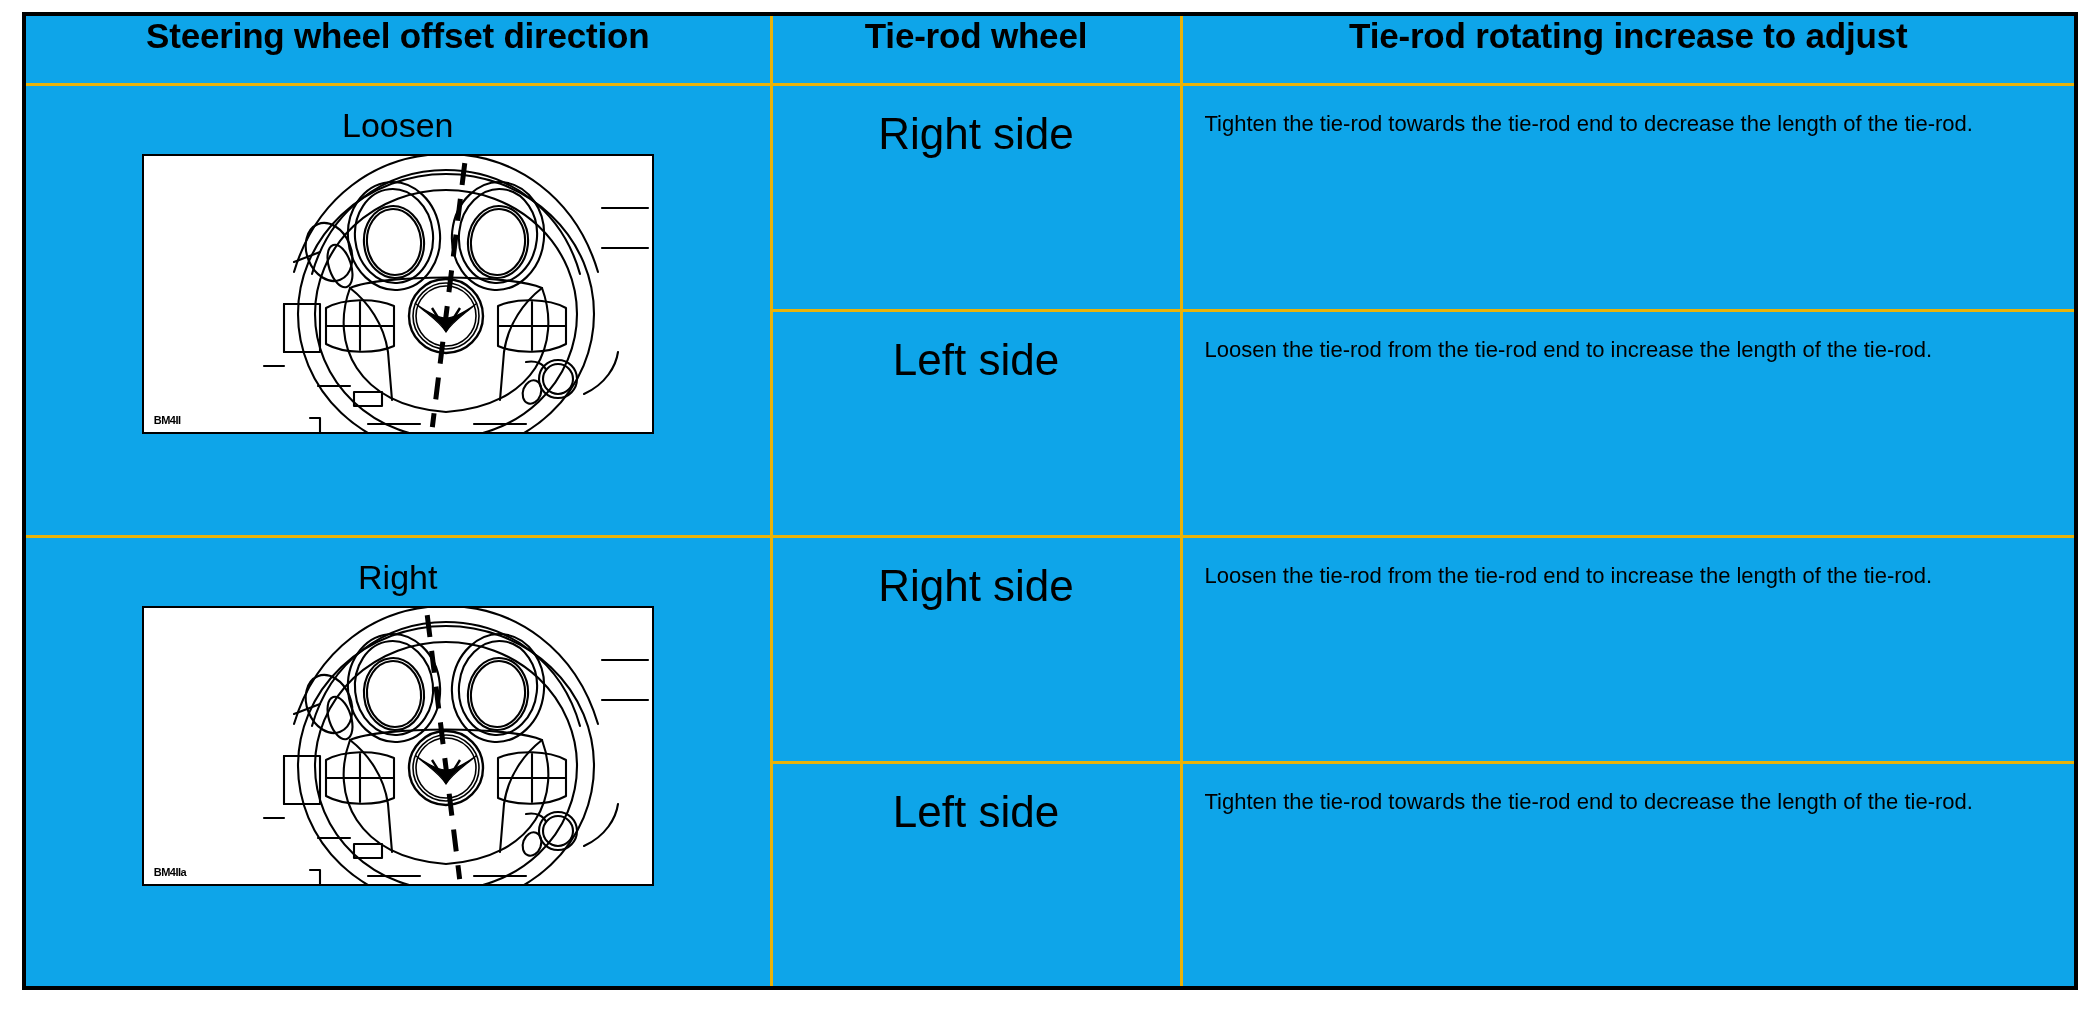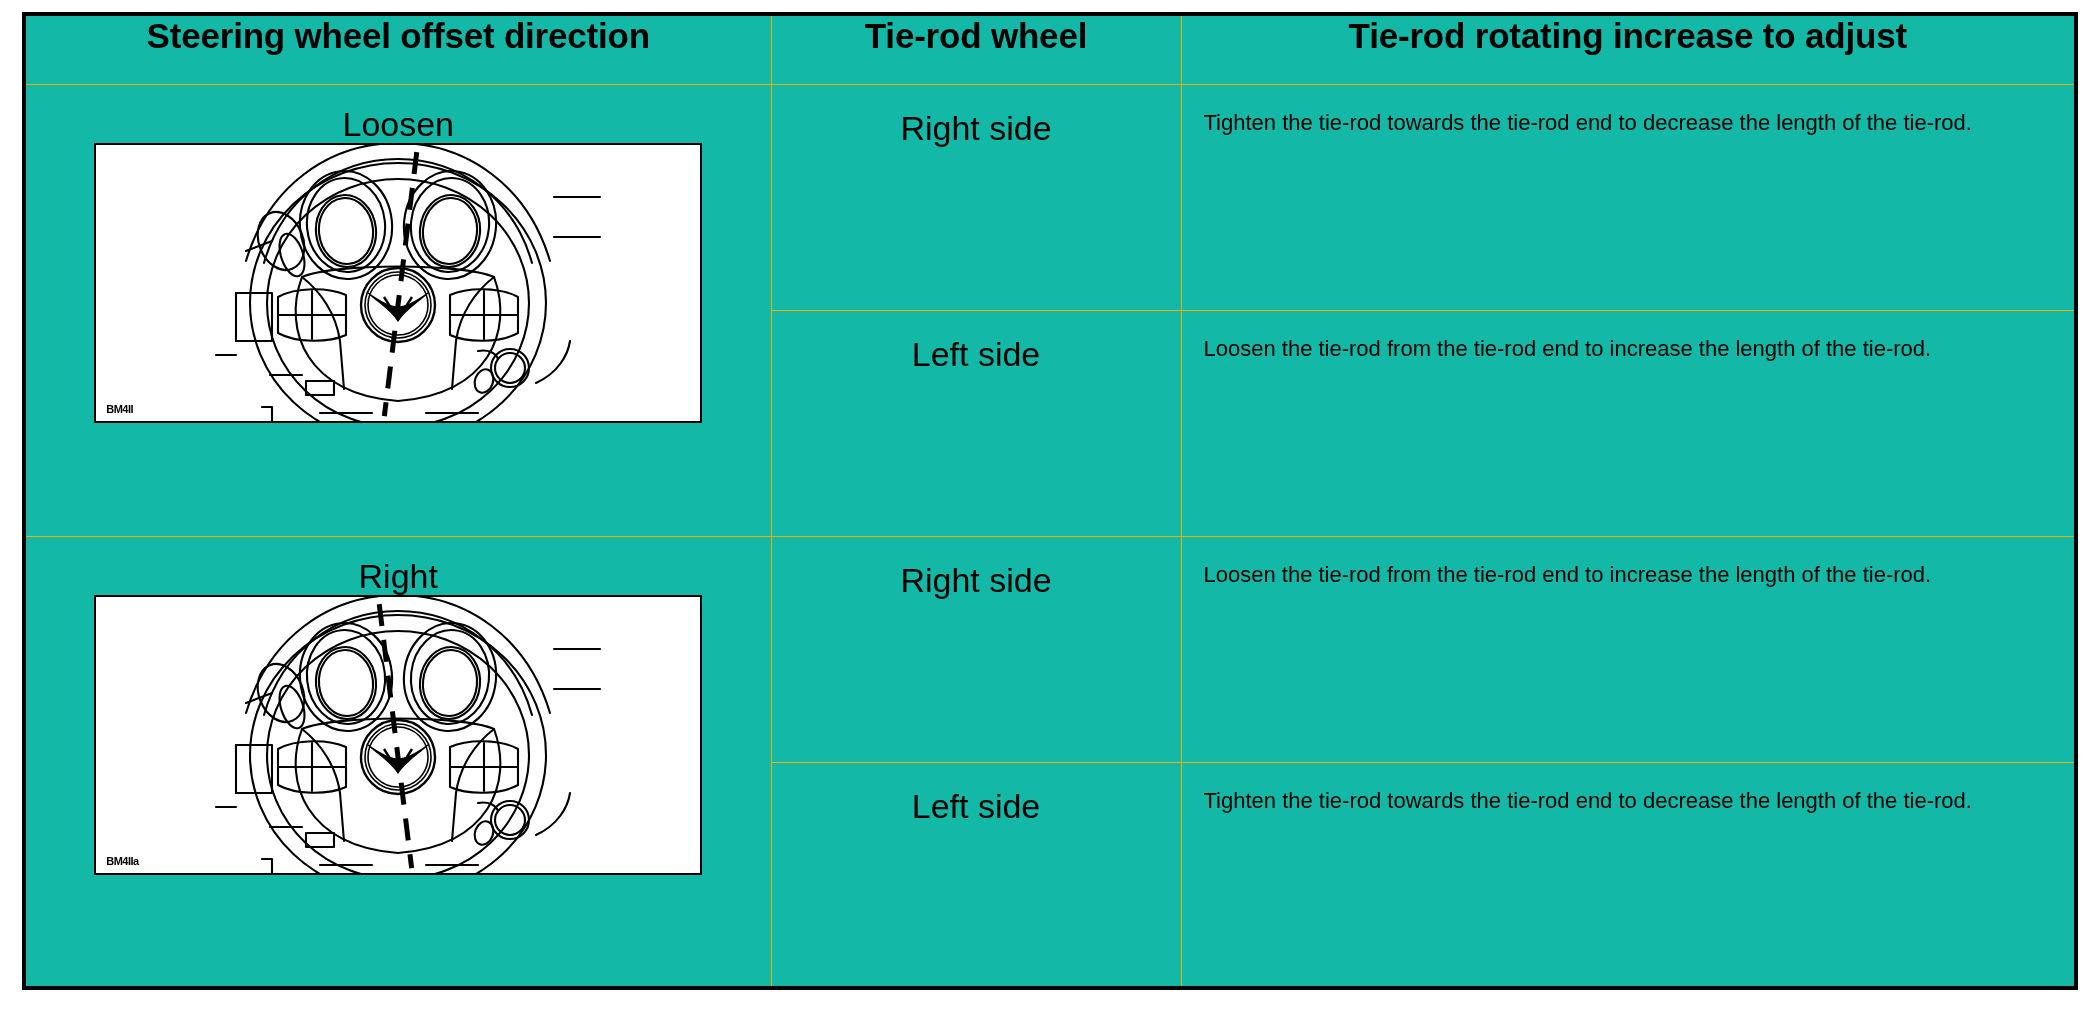--- a/index.html
+++ b/index.html
@@ -26,8 +26,8 @@
     background: #ffffff;
   }
   table.spec td, table.spec th {
-    border: 1px solid #eab308;
-    background: #14b8a6;
+    border: 3px solid #eab308;
+    background: #0ea5e9;
     padding: 0;
     vertical-align: top;
   }

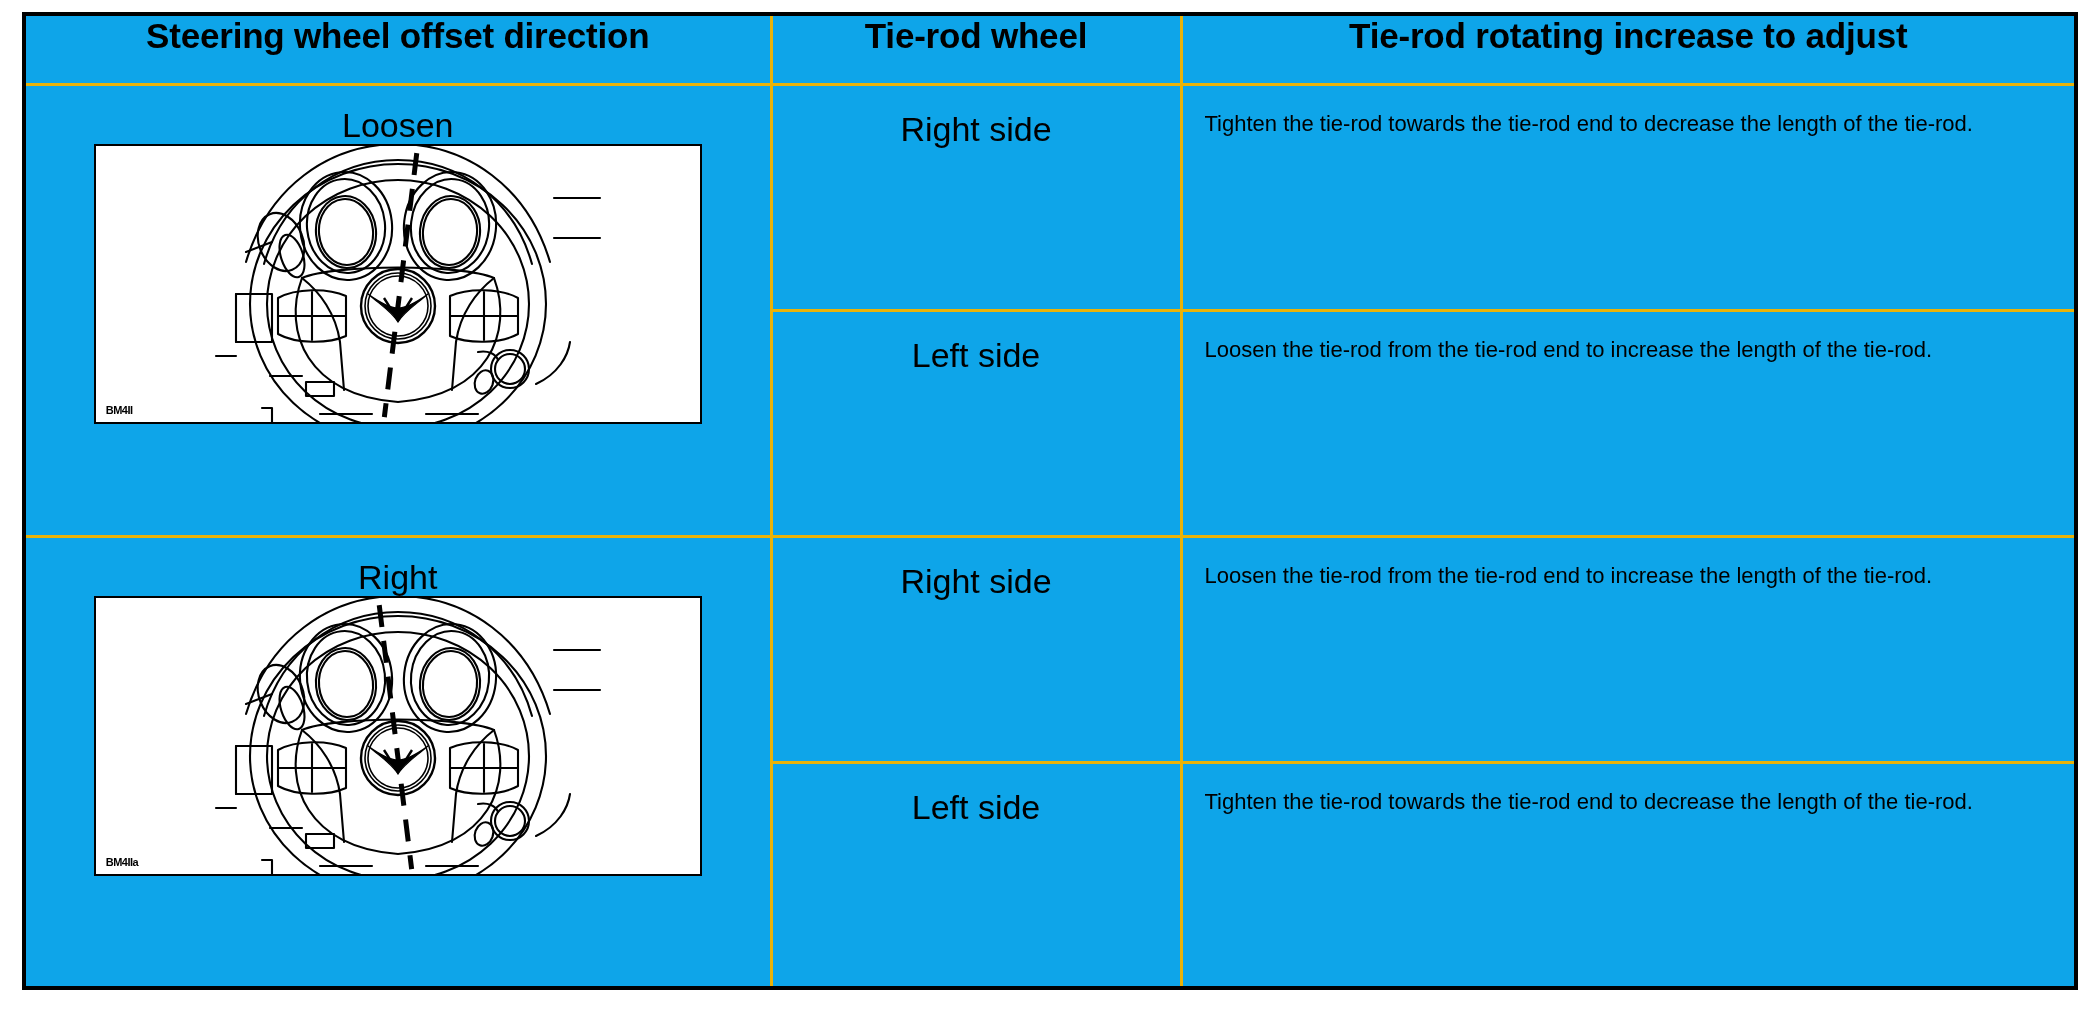--- a/index.html
+++ b/index.html
@@ -65,7 +65,7 @@
     text-align: center;
     vertical-align: top;
     height: 186px;
-    font-size: 34px;
+    font-size: 44px;
     color: #000;
   }
   .sidecell .sidetext { padding-top: 26px; line-height: 1.0; }

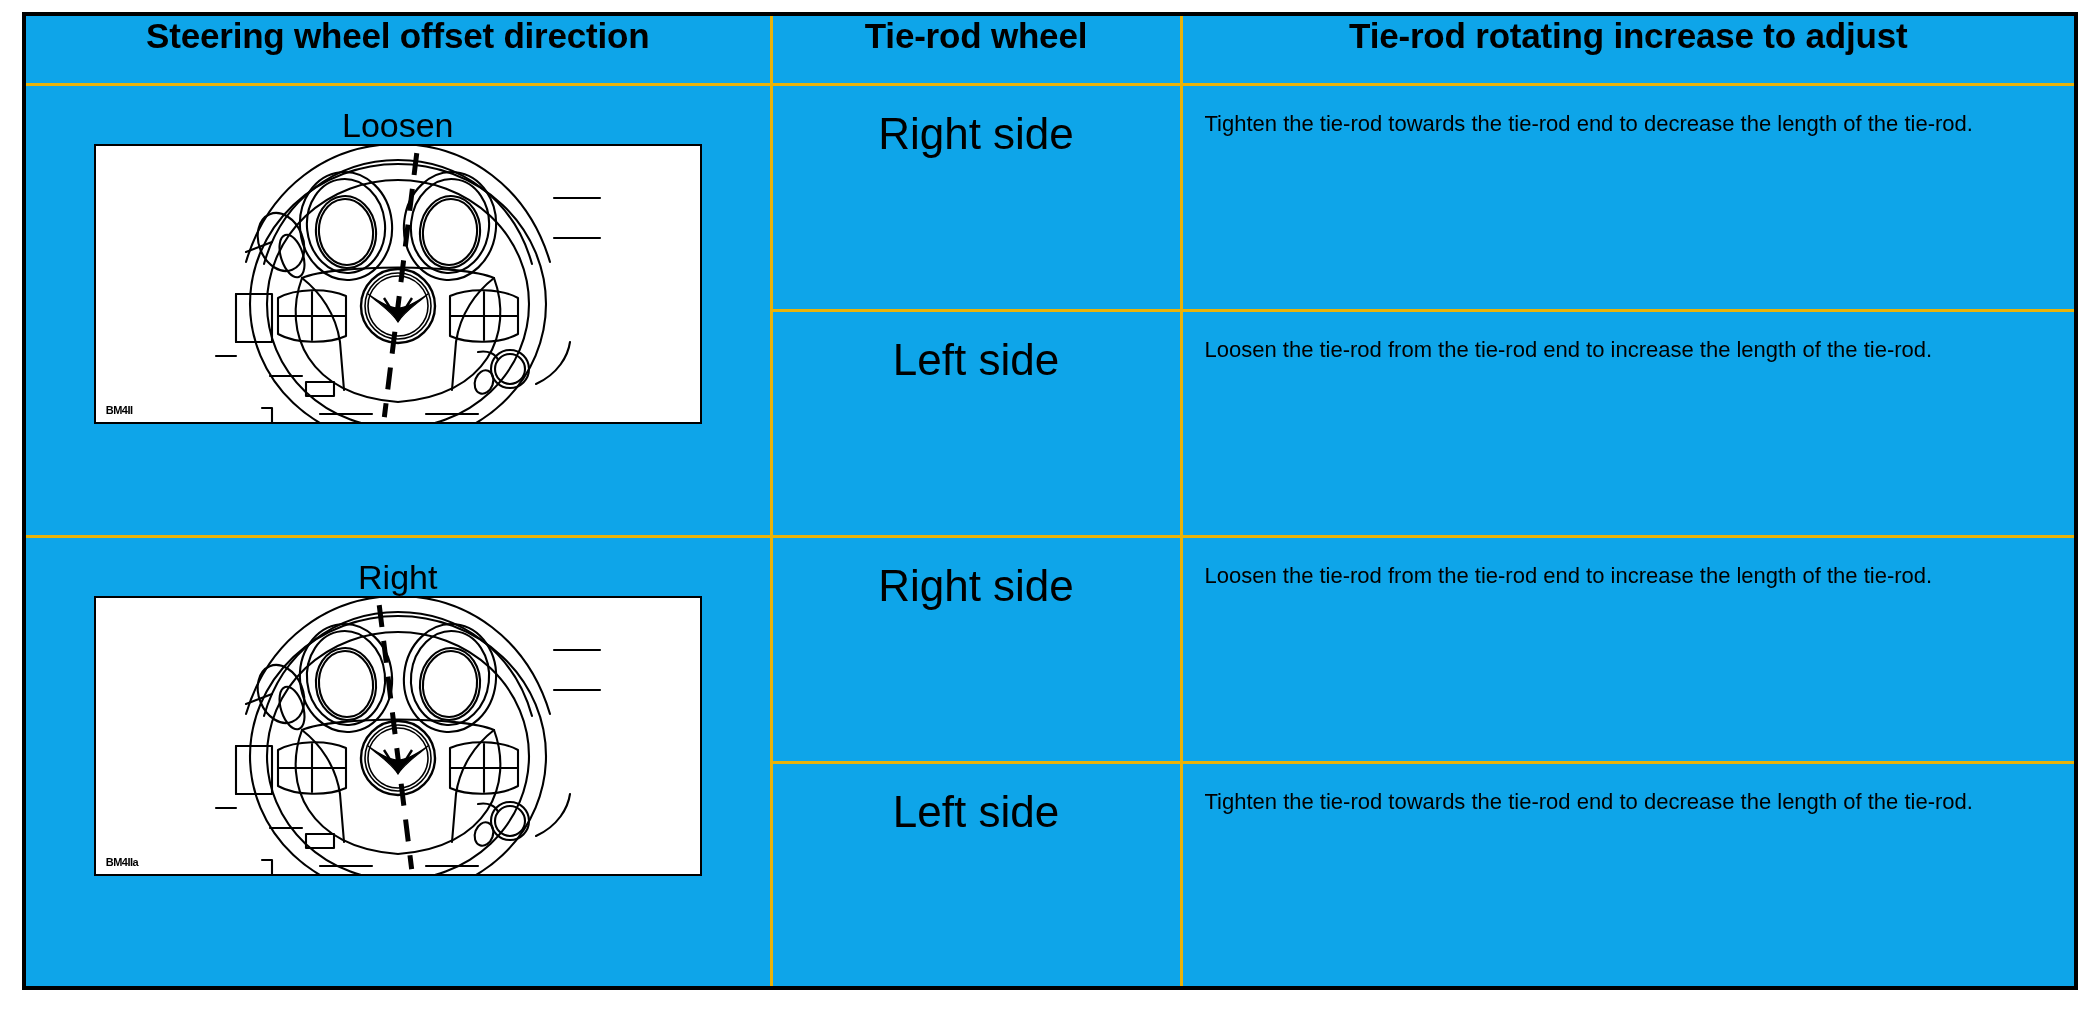--- a/index.html
+++ b/index.html
@@ -86,9 +86,9 @@
   
   .wheelbox {
     position: relative;
-    width: 608px;
+    width: 512px;
     height: 280px;
-    margin: 2px auto 0 auto;
+    margin: 12px auto 0 auto;
     border: 2px solid #000;
     background: #fff;
     overflow: hidden;

